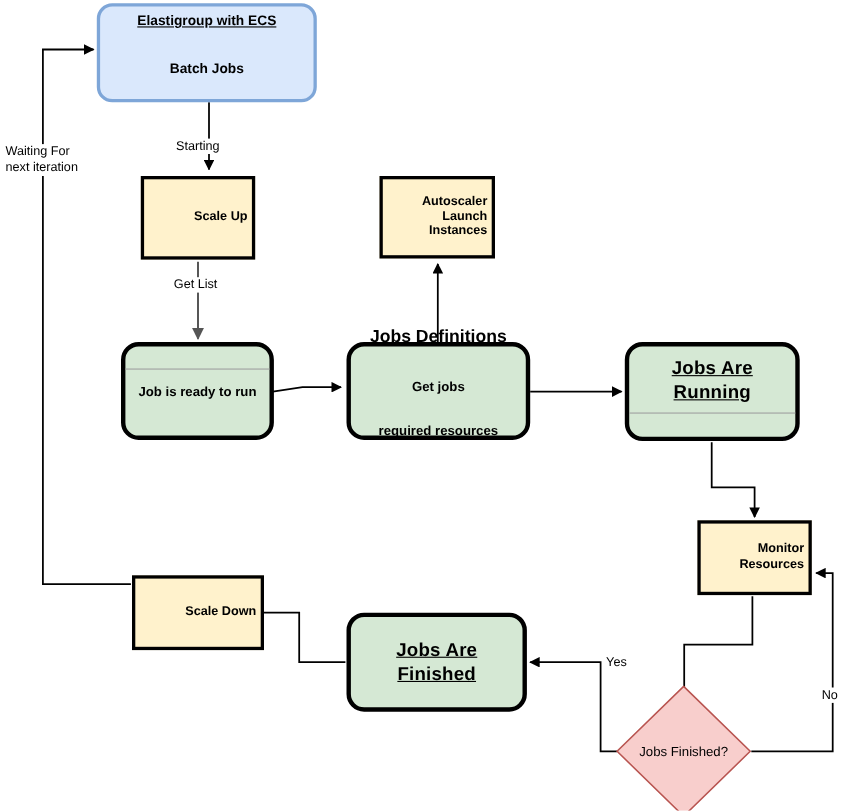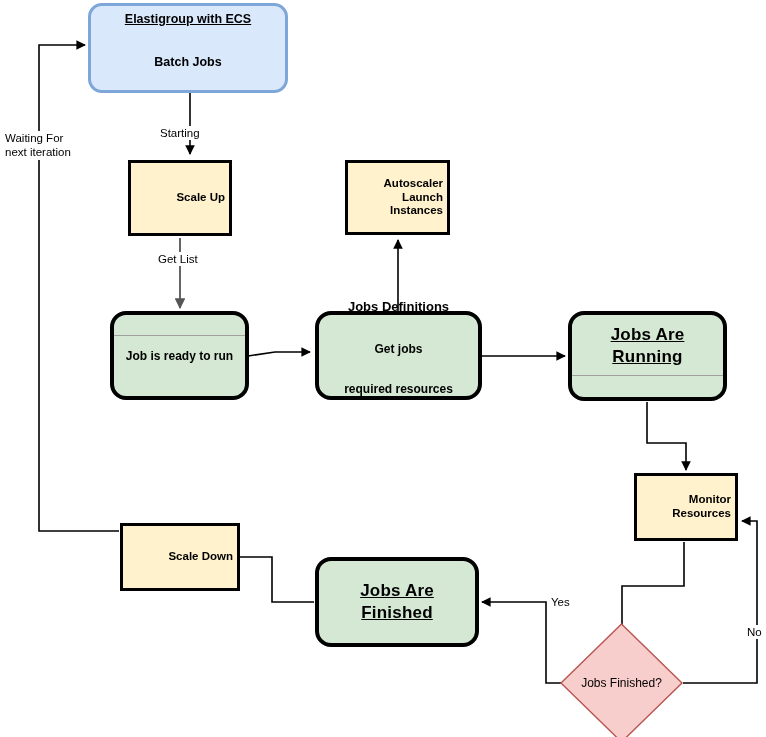--- a/index.html
+++ b/index.html
@@ -73,7 +73,7 @@
     border: 4px solid #000000;
     border-radius: 16px;
   }
-  .green-box .title { font-size: 13px; padding: 7px 6px 6px; }
+  .green-box .title { font-size: 16px; padding: 7px 6px 6px; }
   .green-box .body  { font-size: 12px; padding: 13px 6px 13px; }
 
   .green-big .title { font-size: 17px; padding: 10px 6px 6px; letter-spacing: .2px;}

